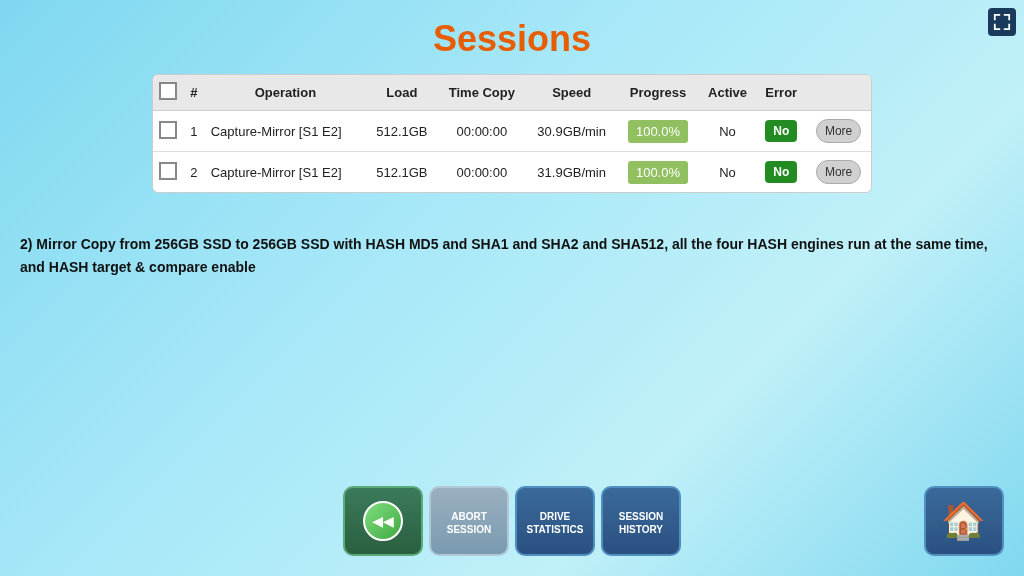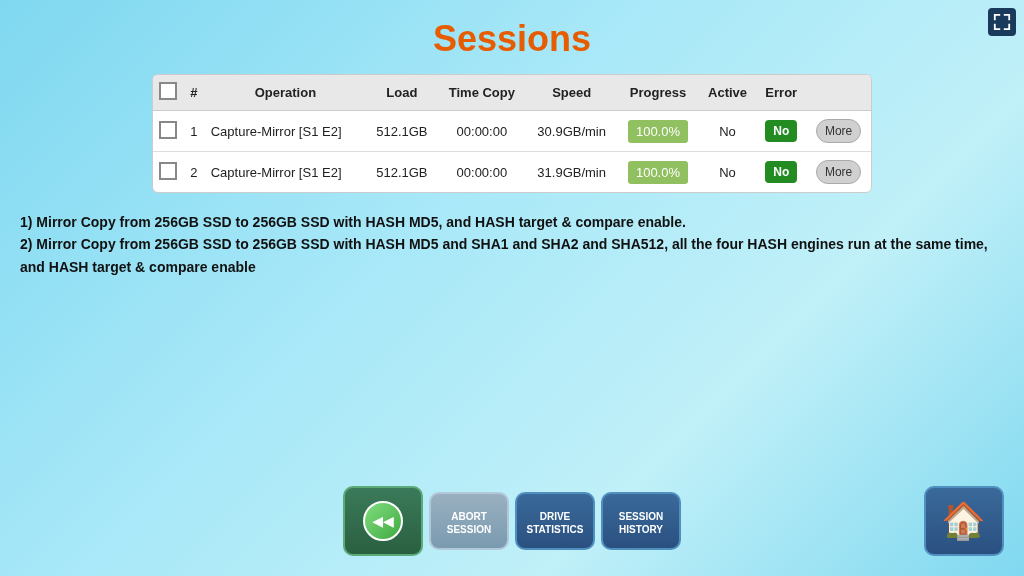--- a/index.html
+++ b/index.html
@@ -304,7 +304,7 @@
 </div>
 
 <div class="description">
-  <span>1) Mirror Copy from 256GB SSD to 256GB SSD with HASH MD5, and HASH target &amp; compare enable.</span><br>
+  <br>
   <span>2) Mirror Copy from 256GB SSD to 256GB SSD with HASH MD5 and SHA1 and SHA2 and SHA512, all the four HASH engines run at the same time, and HASH target &amp; compare enable</span>
 </div>
 

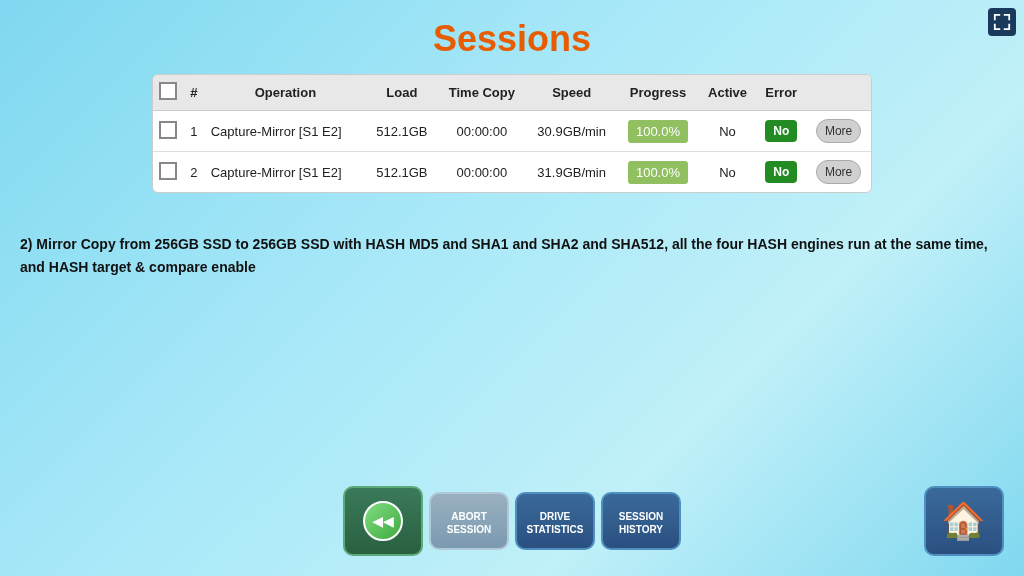--- a/index.html
+++ b/index.html
@@ -153,7 +153,7 @@
 
     .nav-btn {
       width: 80px;
-      height: 58px;
+      height: 70px;
       border-radius: 10px;
       display: flex;
       flex-direction: column;

